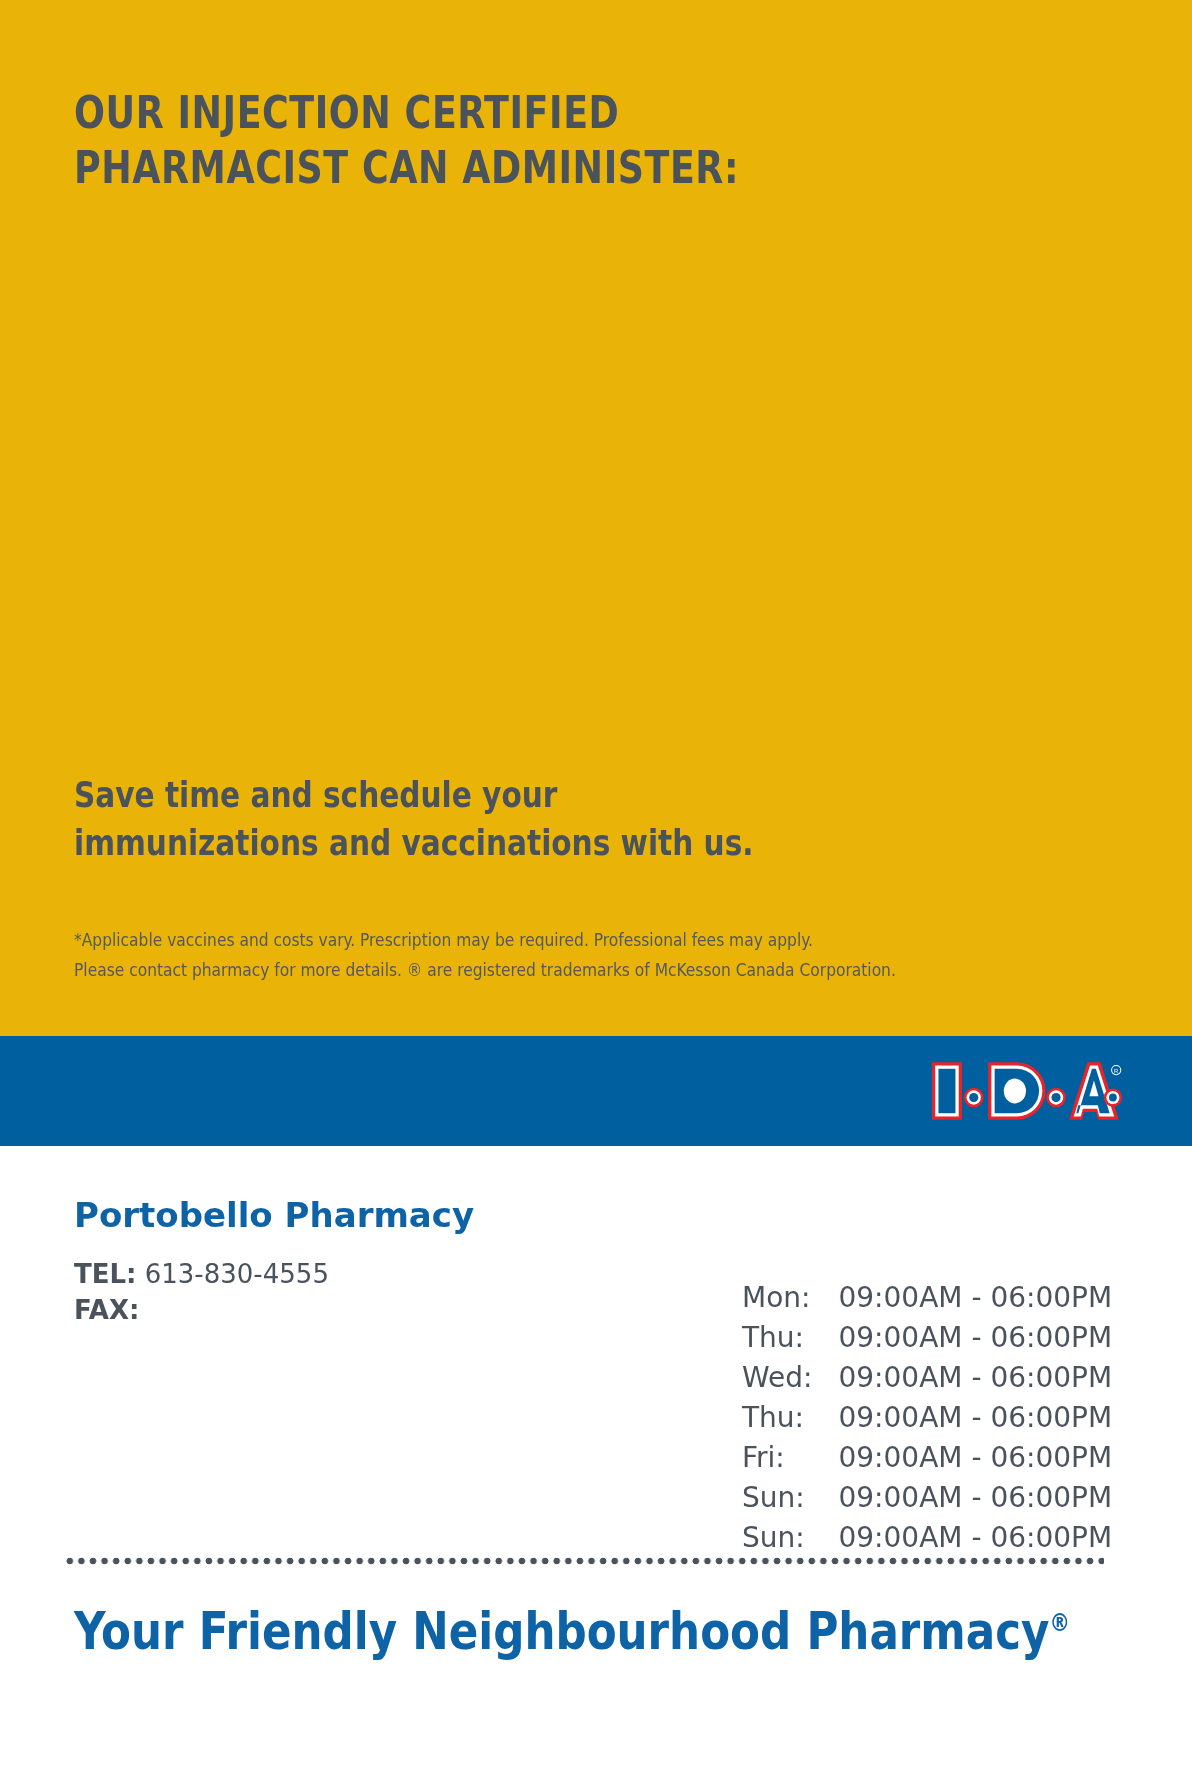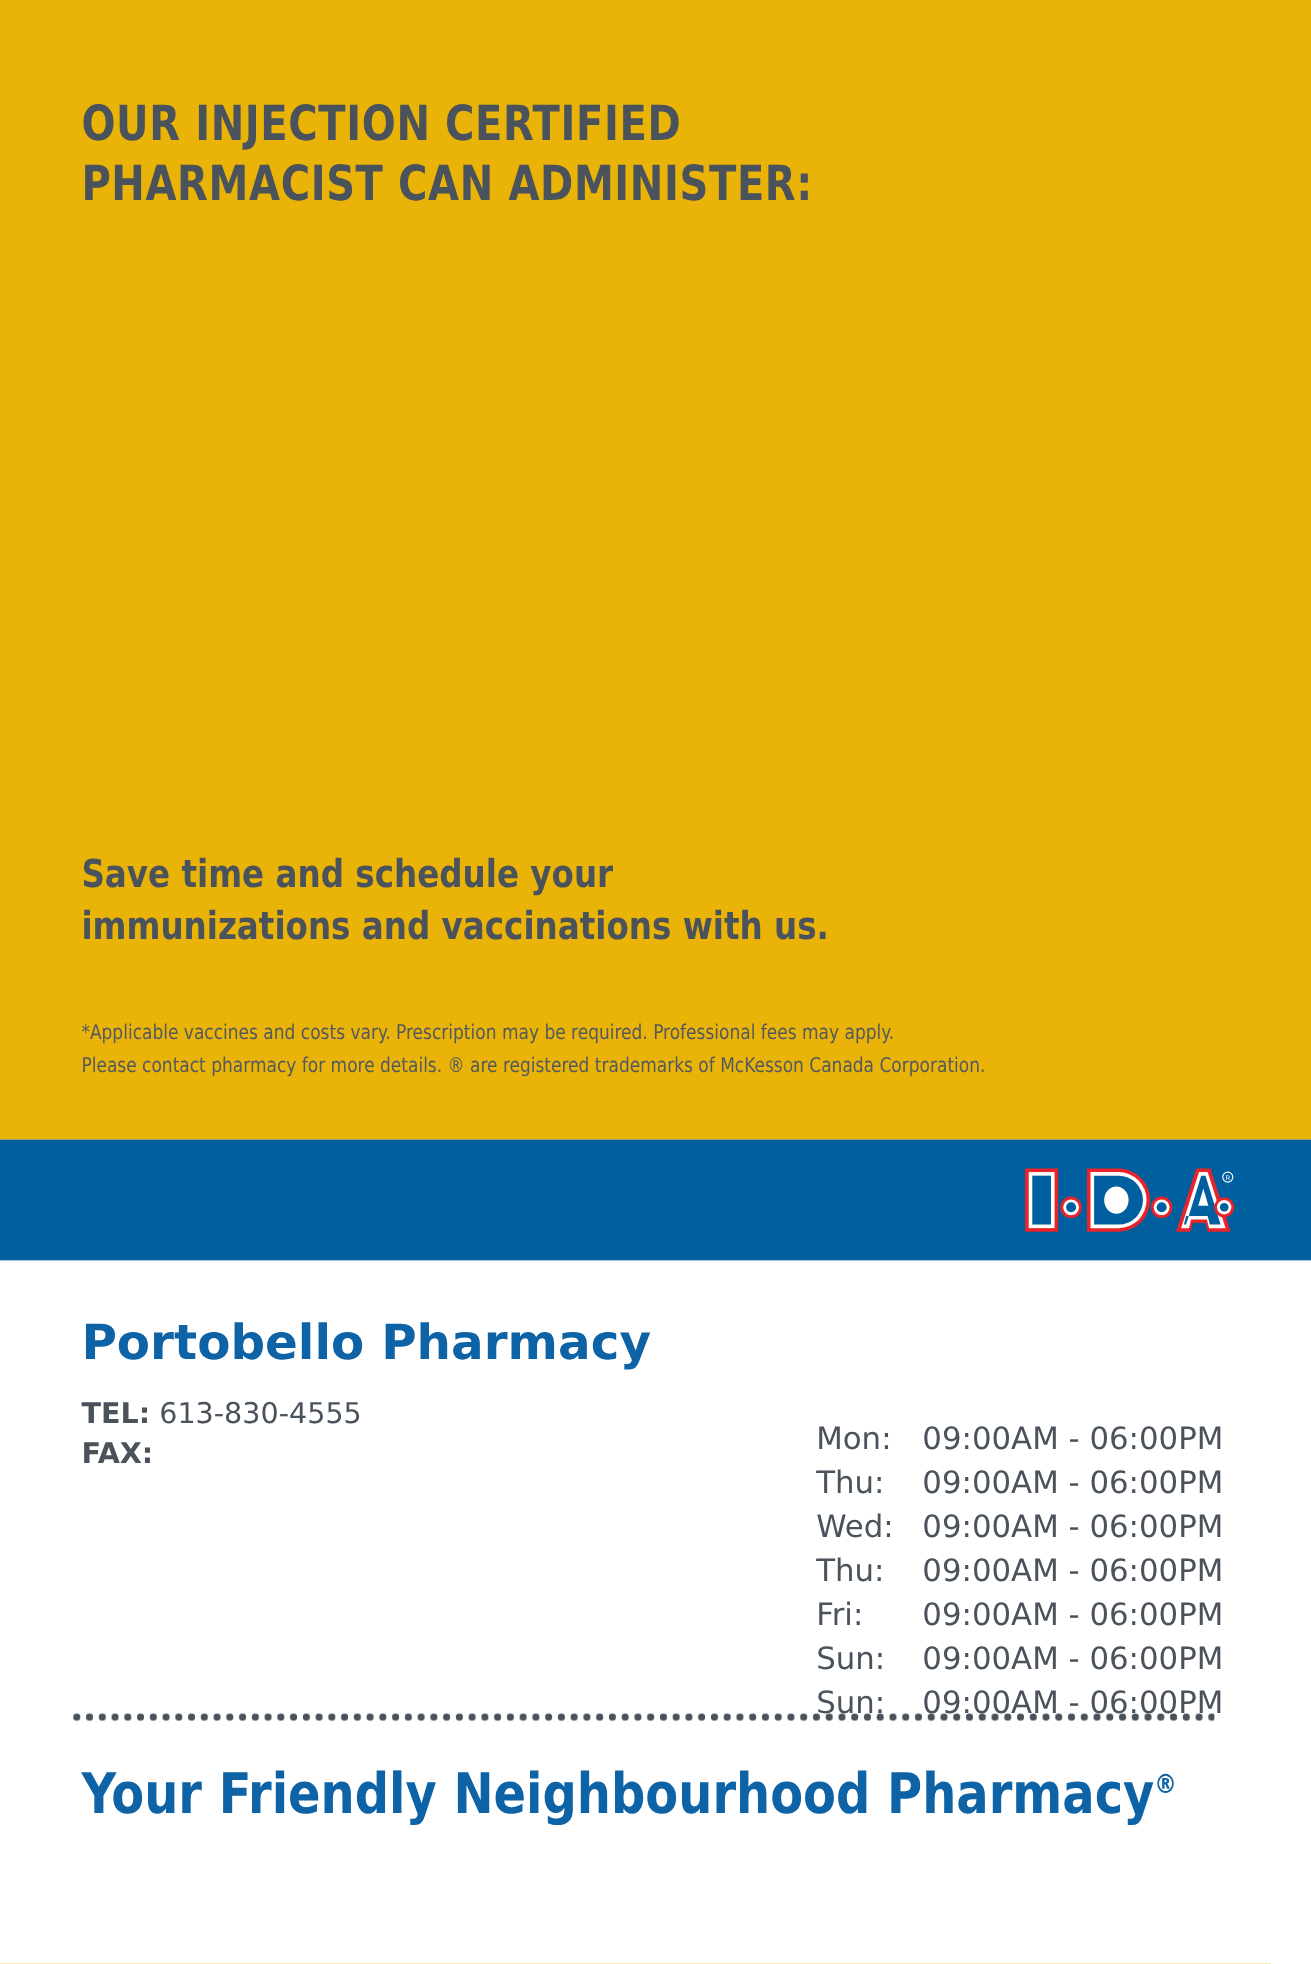--- a/index.html
+++ b/index.html
@@ -115,7 +115,7 @@
   .store-name {
     font-family: "DejaVu Sans", "Liberation Sans", sans-serif;
     font-weight: 700;
-    font-size: 44px;
+    font-size: 34px;
     line-height: 1.18;
     color: #0d63a5;
     margin: 0 0 8px 0;

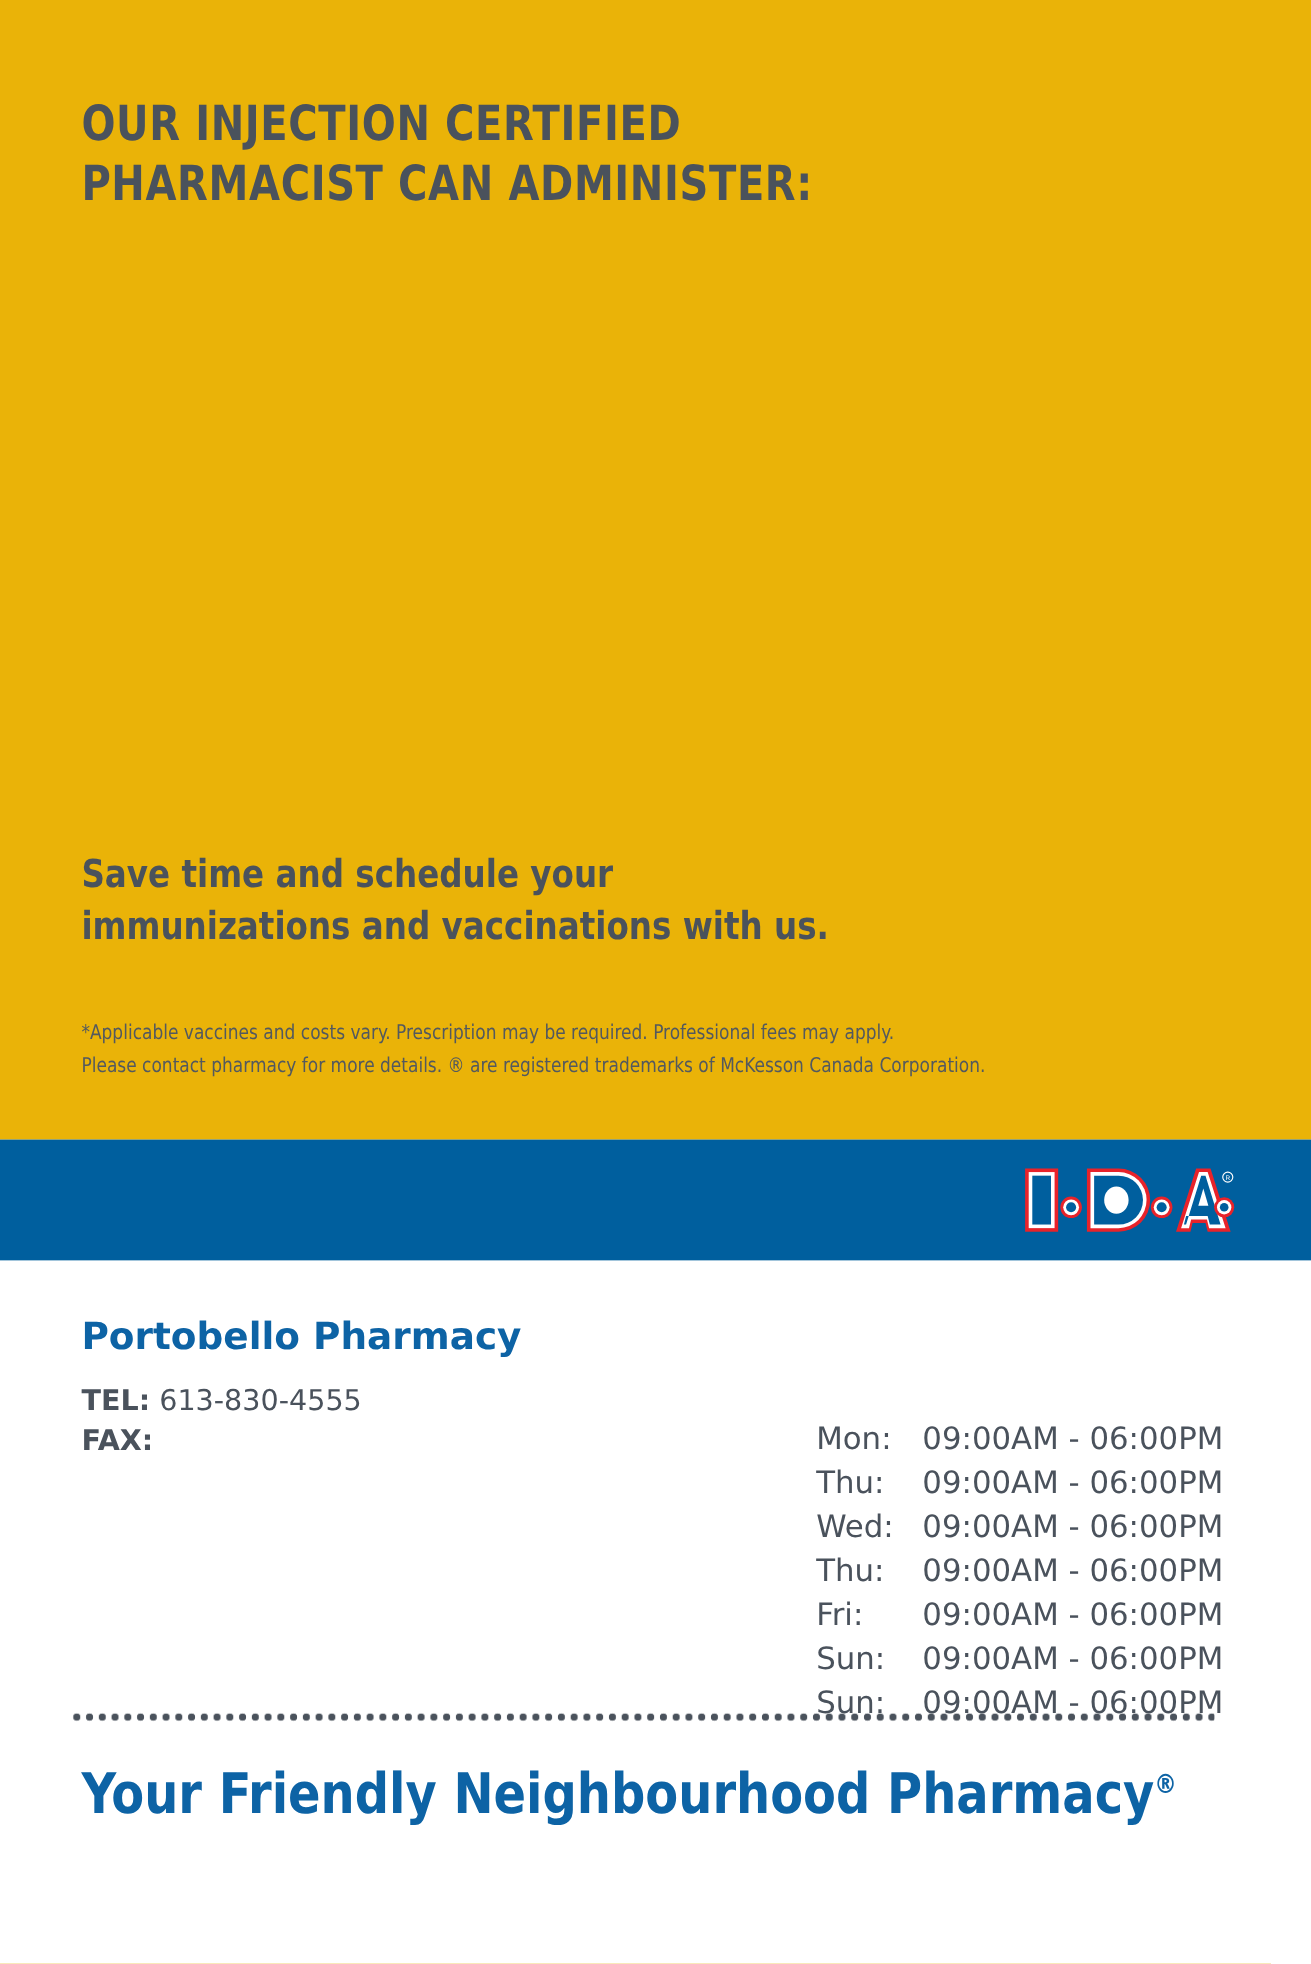--- a/index.html
+++ b/index.html
@@ -144,7 +144,7 @@
   .hours {
     position: absolute;
     left: 742px;
-    top: 142px;
+    top: 132px;
     border-collapse: collapse;
   }
   .hours td {

